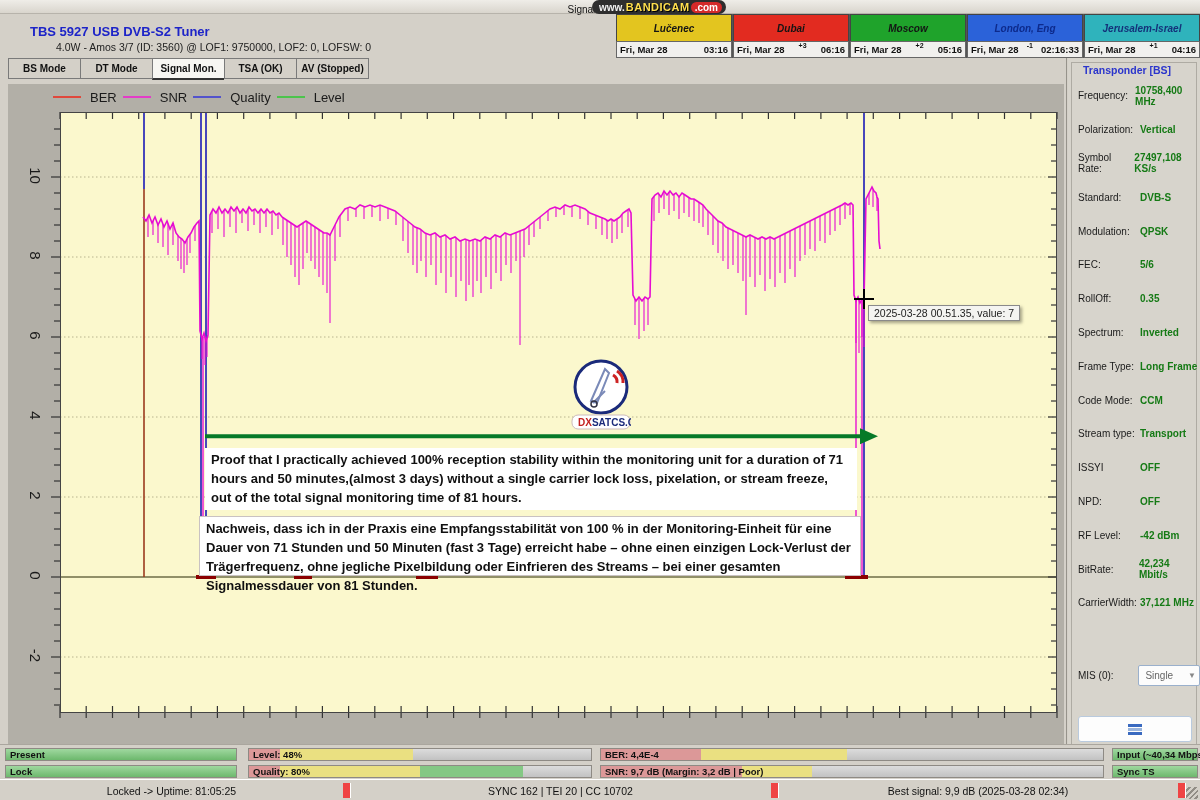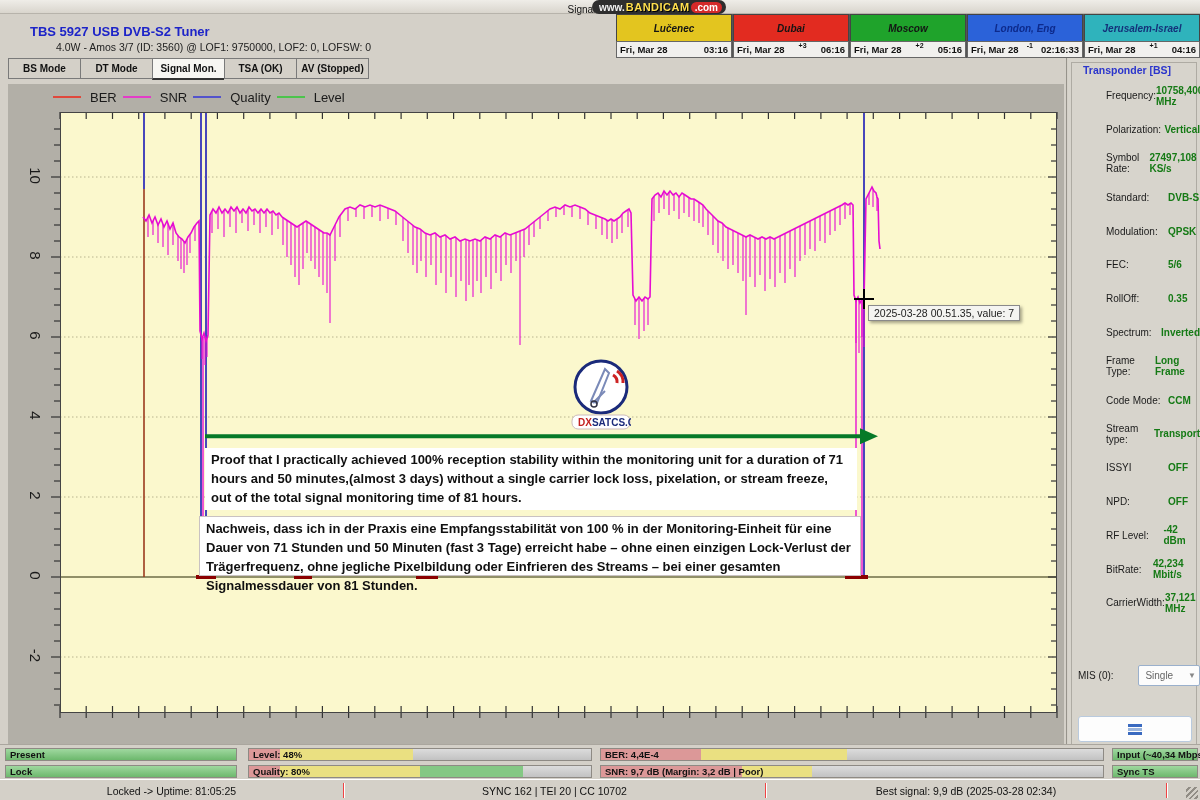--- a/index.html
+++ b/index.html
@@ -60,7 +60,7 @@
   #panel-title{position:absolute;left:8px;top:1px;background:#d7d4cc;padding:0 3px;
      font-size:10.5px;font-weight:bold;color:#2b35cc;}
   #tprows{position:absolute;left:0;top:24px;width:132px;}
-  .tprow{height:33.8px;display:flex;align-items:center;padding-left:28px;}
+  .tprow{height:33.8px;display:flex;align-items:center;}
   .tprow .tl{width:62px;padding-left:10px;font-size:10px;color:#1a1a1a;}
   .tprow .tv{font-size:10px;font-weight:bold;color:#157a15;}
   #misrow{position:absolute;left:0;top:610px;width:132px;display:flex;align-items:center;}

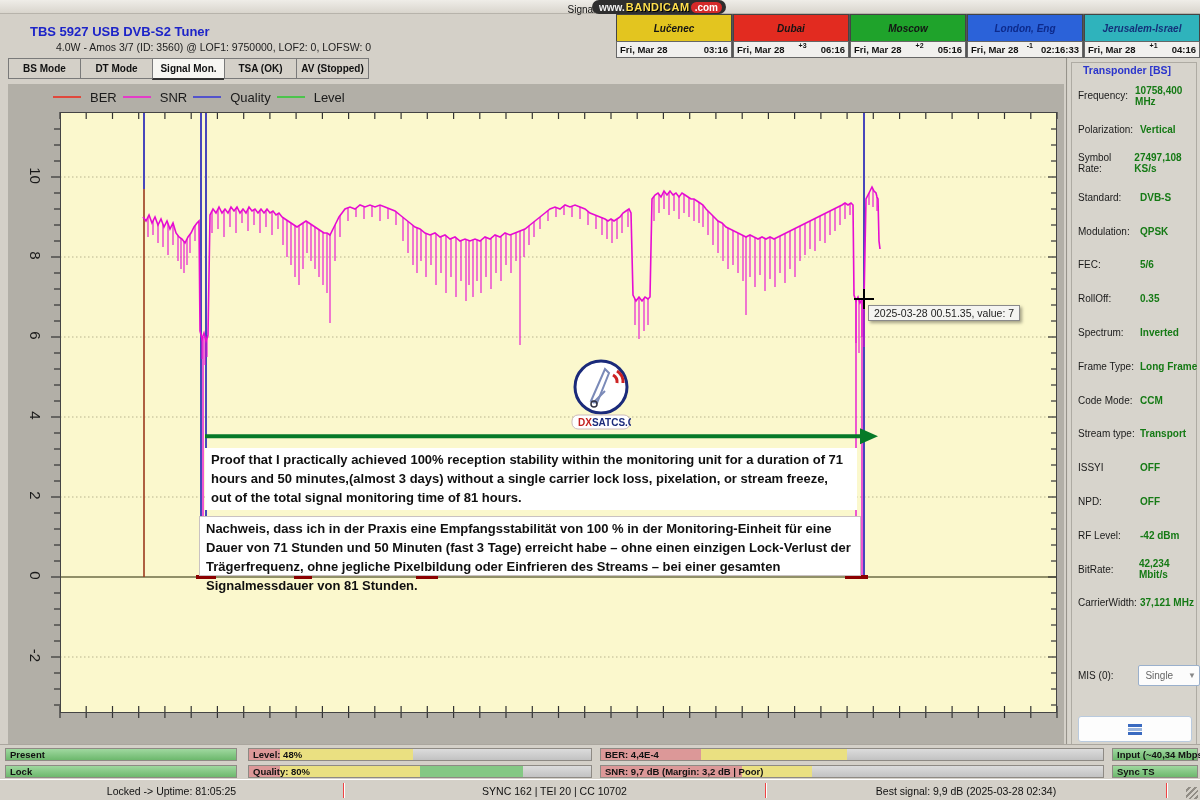--- a/index.html
+++ b/index.html
@@ -85,7 +85,7 @@
   
   #statusbar{left:0;top:779px;width:1200px;height:21px;background:#d4d0c8;border-top:1px solid #fff;
      display:flex;align-items:center;font-size:10.5px;color:#111;}
-  .scell{height:15px;display:flex;align-items:center;justify-content:center;border-right:1px solid #ef4444;
+  .scell{height:15px;display:flex;align-items:center;justify-content:center;border-right:7px solid #ef4444;
      box-shadow:1px 0 0 #fff;}
   #sc1{width:343px;} #sc2{width:421px;} #sc3{width:400px;}
   #grip{position:absolute;right:2px;bottom:2px;width:12px;height:12px;

